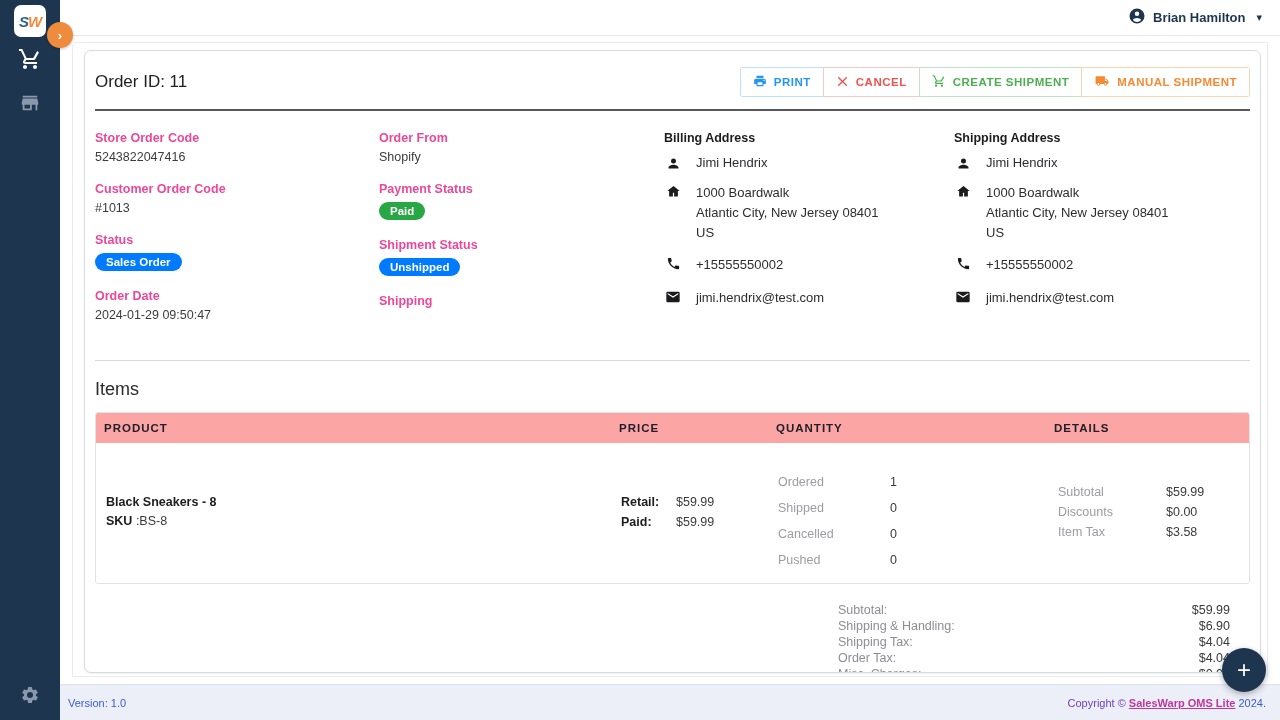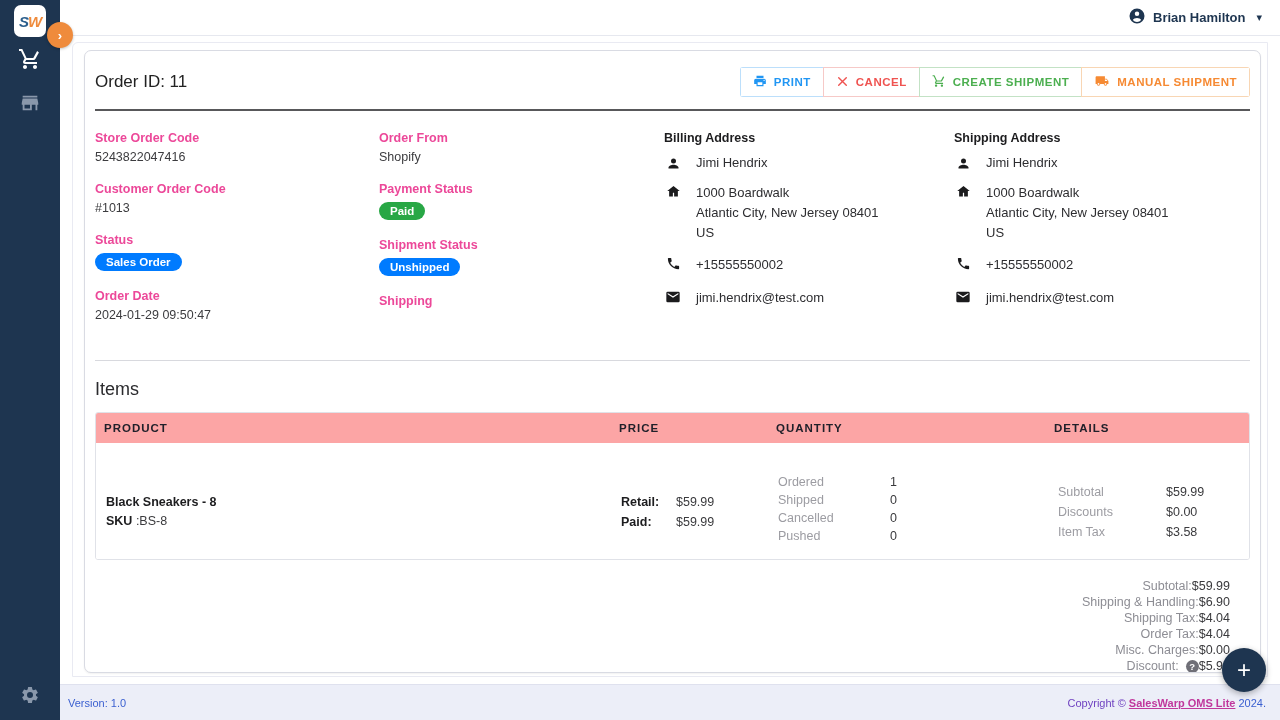--- a/index.html
+++ b/index.html
@@ -120,7 +120,7 @@
   .price-block { margin-top: 38px; display: grid; grid-template-columns: 46px 1fr; row-gap: 6px; }
   .price-block .pl { font-size: 12.5px; font-weight: bold; color: #1d1d1f; }
   .price-block .pv { font-size: 12.5px; color: #3a3a3d; padding-left: 9px; }
-  .qty-block { margin-top: 18px; display: grid; grid-template-columns: 112px 1fr; row-gap: 4px; }
+  .qty-block { margin-top: 18px; display: grid; grid-template-columns: 112px 1fr; row-gap: 12px; }
   .qty-block .ql { font-size: 12.5px; color: #9c9ca2; }
   .qty-block .qv { font-size: 12.5px; color: #3a3a3d; }
   .det-block { margin-top: 28px; margin-left: 2px; display: grid; grid-template-columns: 108px 1fr; row-gap: 6px; }

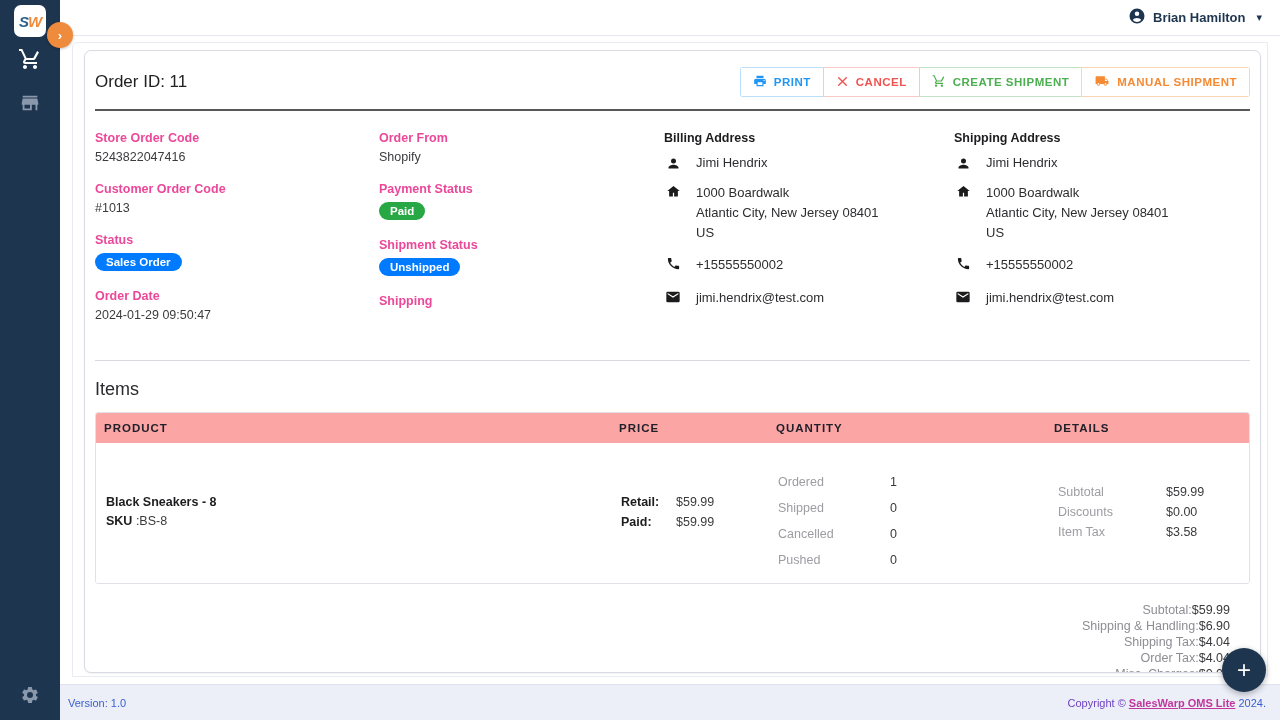--- a/index.html
+++ b/index.html
@@ -129,7 +129,7 @@
 
   
   .totals { margin: 18px 30px 0 auto; width: 392px; }
-  .tot-row { display: flex; justify-content: flex-end; align-items: center; padding: 1px 0; }
+  .tot-row { display: flex; justify-content: space-between; align-items: center; padding: 1px 0; }
   .tot-lab { font-size: 12.5px; color: #8d8d94; display: flex; align-items: center; gap: 7px; }
   .tot-val { font-size: 12.5px; color: #3a3a3d; }
   .help-ico {

